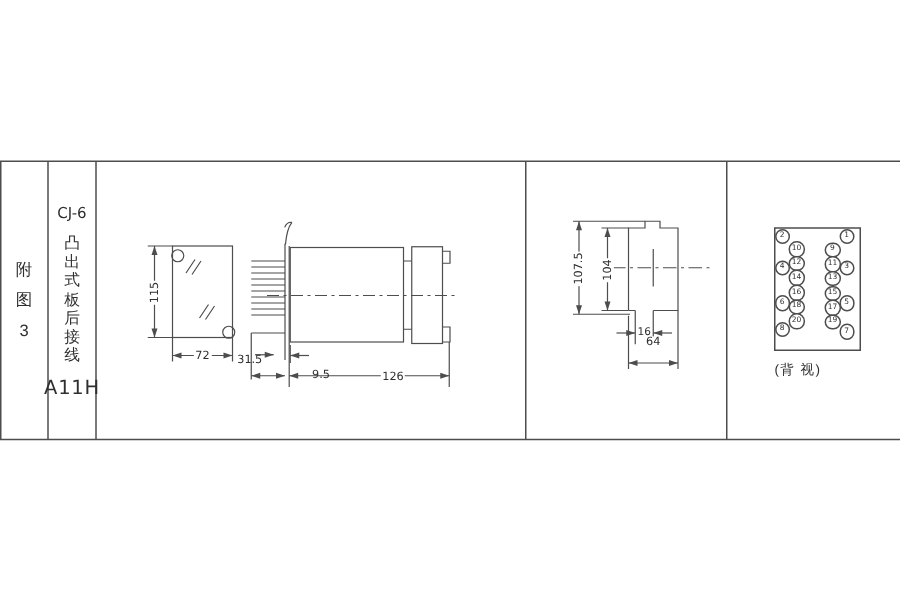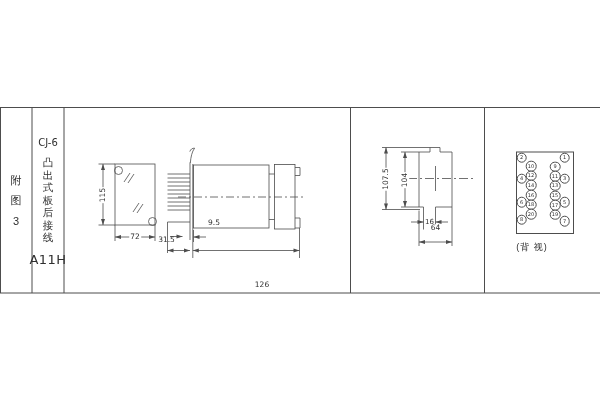--- a/index.html
+++ b/index.html
@@ -110,7 +110,7 @@
   <div class="lbl rot" style="left:103px;top:194.5px;">115</div>
   <div class="lbl" style="left:135px;top:237px;">72</div>
   <div class="lbl nobg" style="left:166.5px;top:240px;">31.5</div>
-  <div class="lbl nobg" style="left:214px;top:223px;">9.5</div>
+  <div class="lbl nobg" style="left:214px;top:250px;">9.5</div>
   <div class="lbl" style="left:262px;top:250.5px;margin-top:34px;">126</div>
   <div class="lbl rot" style="left:386px;top:178.5px;">107.5</div>
   <div class="lbl rot" style="left:405px;top:179.5px;">104</div>

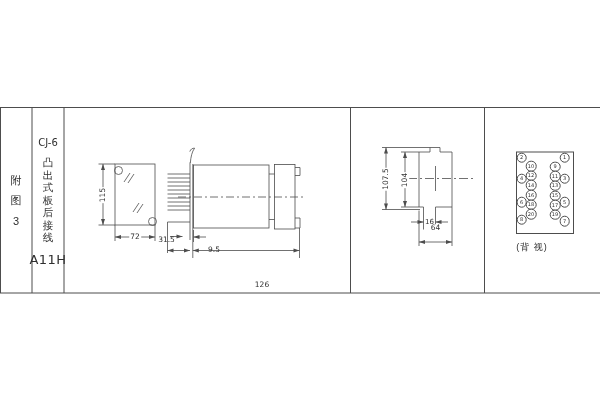--- a/index.html
+++ b/index.html
@@ -111,7 +111,7 @@
   <div class="lbl" style="left:135px;top:237px;">72</div>
   <div class="lbl nobg" style="left:166.5px;top:240px;">31.5</div>
   <div class="lbl nobg" style="left:214px;top:250px;">9.5</div>
-  <div class="lbl" style="left:262px;top:250.5px;margin-top:34px;">126</div>
+  <div class="lbl" style="left:262px;top:250.5px;">126</div>
   <div class="lbl rot" style="left:386px;top:178.5px;">107.5</div>
   <div class="lbl rot" style="left:405px;top:179.5px;">104</div>
   <div class="lbl" style="left:429.5px;top:222px;font-size:7px;">16</div>

